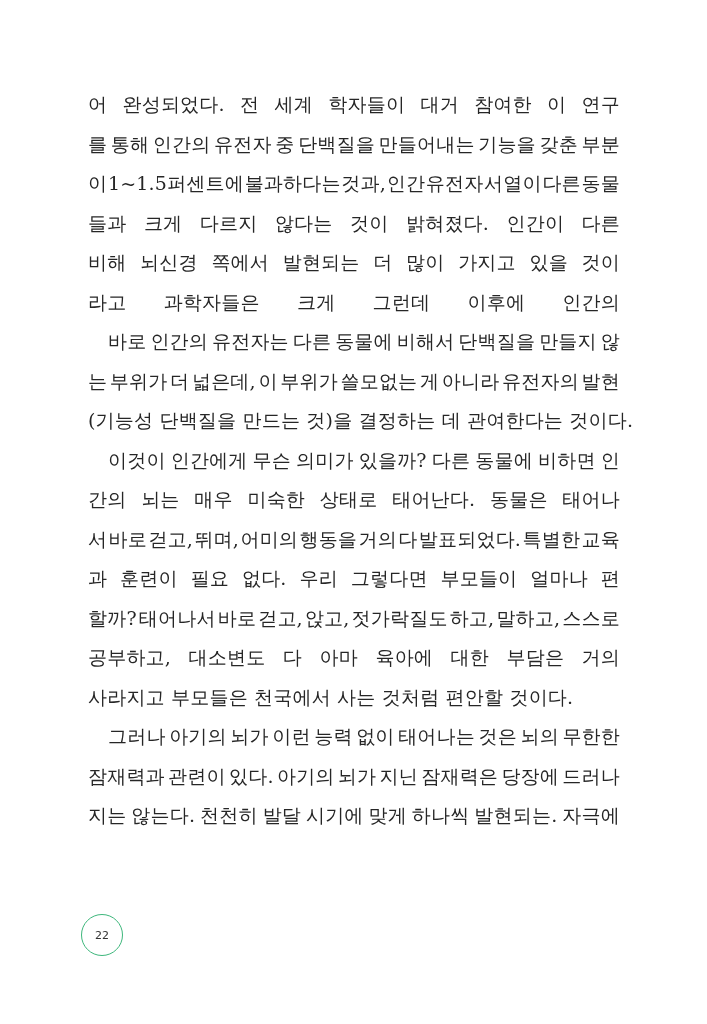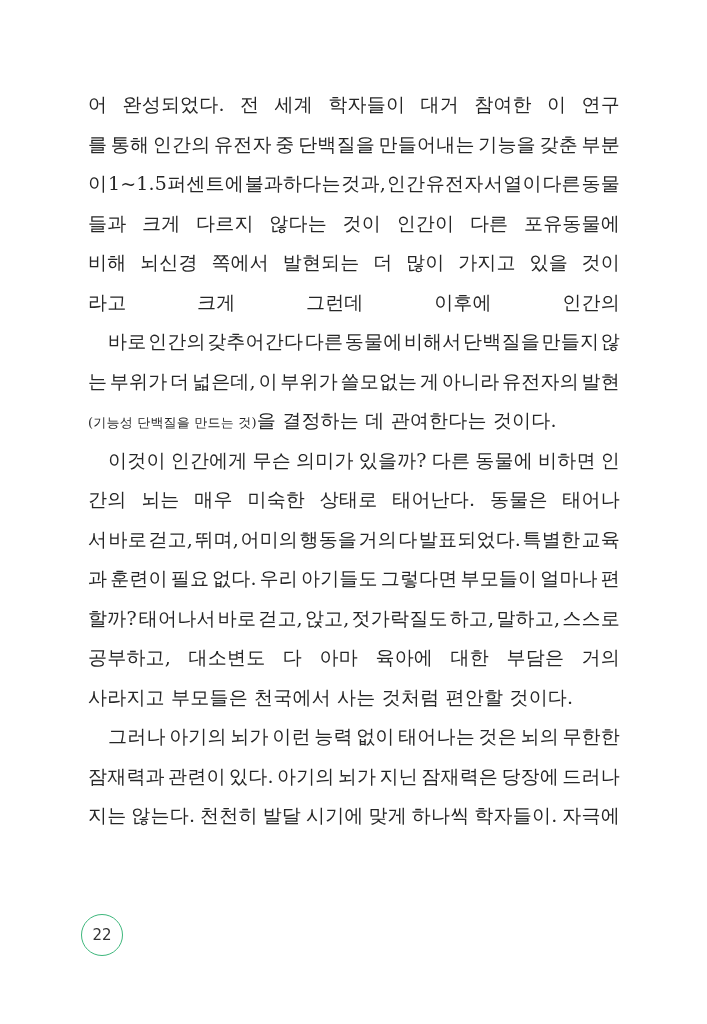--- a/index.html
+++ b/index.html
@@ -110,6 +110,7 @@
         <span class="word">다르지</span>
         <span class="word">않다는</span>
         <span class="word">것이</span>
+        <span class="word">밝혀졌다.</span>
         <span class="word">인간이</span>
         <span class="word">다른</span>
         <span class="word">포유동물에</span>

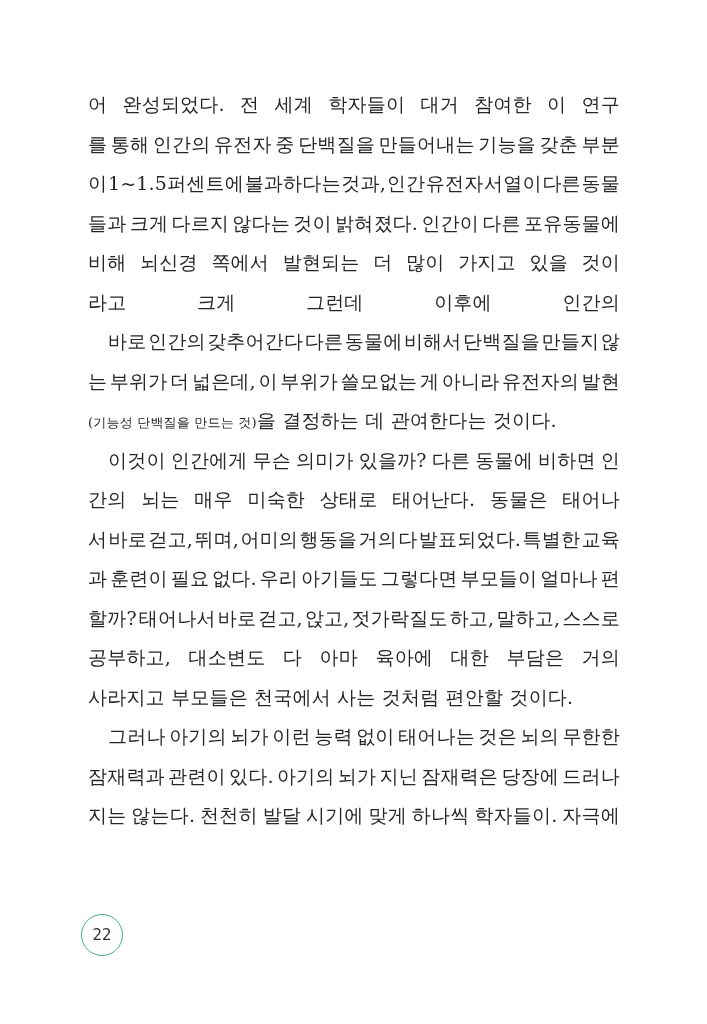--- a/index.html
+++ b/index.html
@@ -113,7 +113,6 @@
         <span class="word">밝혀졌다.</span>
         <span class="word">인간이</span>
         <span class="word">다른</span>
-        <span class="word">포유동물에</span>
       </div>
       <div class="line justify">
         <span class="word">비해</span>

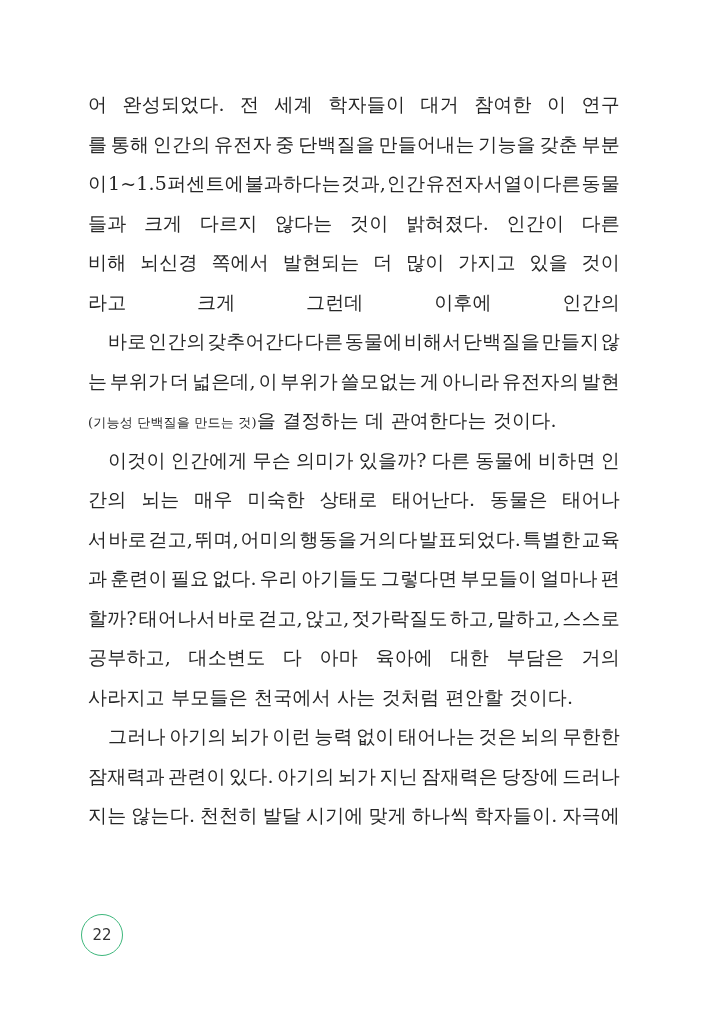--- a/index.html
+++ b/index.html
@@ -127,6 +127,7 @@
       </div>
       <div class="line justify">
         <span class="word">라고</span>
+        <span class="word">과학자들은</span>
         <span class="word">크게</span>
         <span class="word">그런데</span>
         <span class="word">이후에</span>

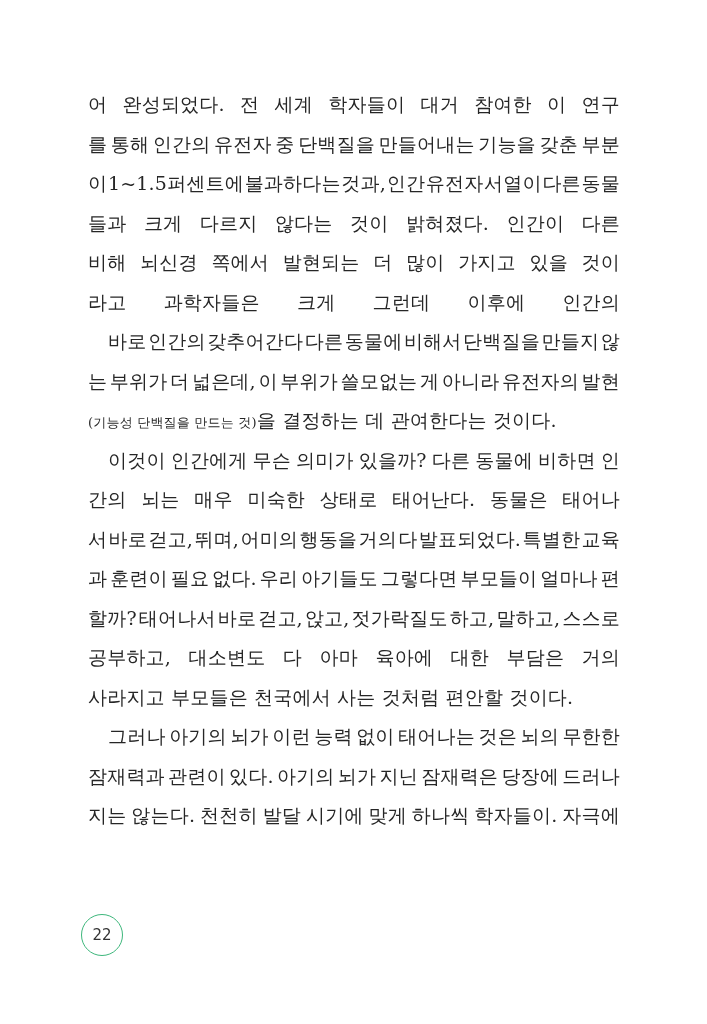--- a/index.html
+++ b/index.html
@@ -136,7 +136,7 @@
       <div class="line justify indent">
         <span class="word">바로</span>
         <span class="word">인간의</span>
-        <span class="word">갖추어간다</span>
+        <span class="word">유전자는</span>
         <span class="word">다른</span>
         <span class="word">동물에</span>
         <span class="word">비해서</span>

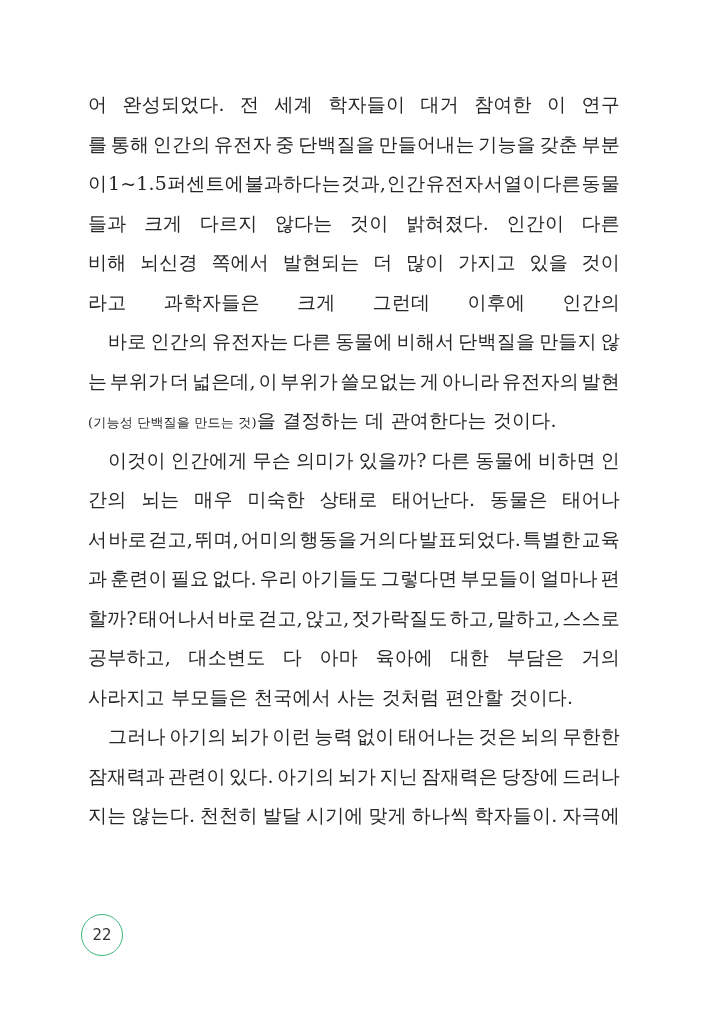--- a/index.html
+++ b/index.html
@@ -41,7 +41,7 @@
     padding-left: 20px;
   }
   .seg.small {
-    font-size: 13px;
+    font-size: 19px;
   }
   .page-number-badge {
     position: absolute;

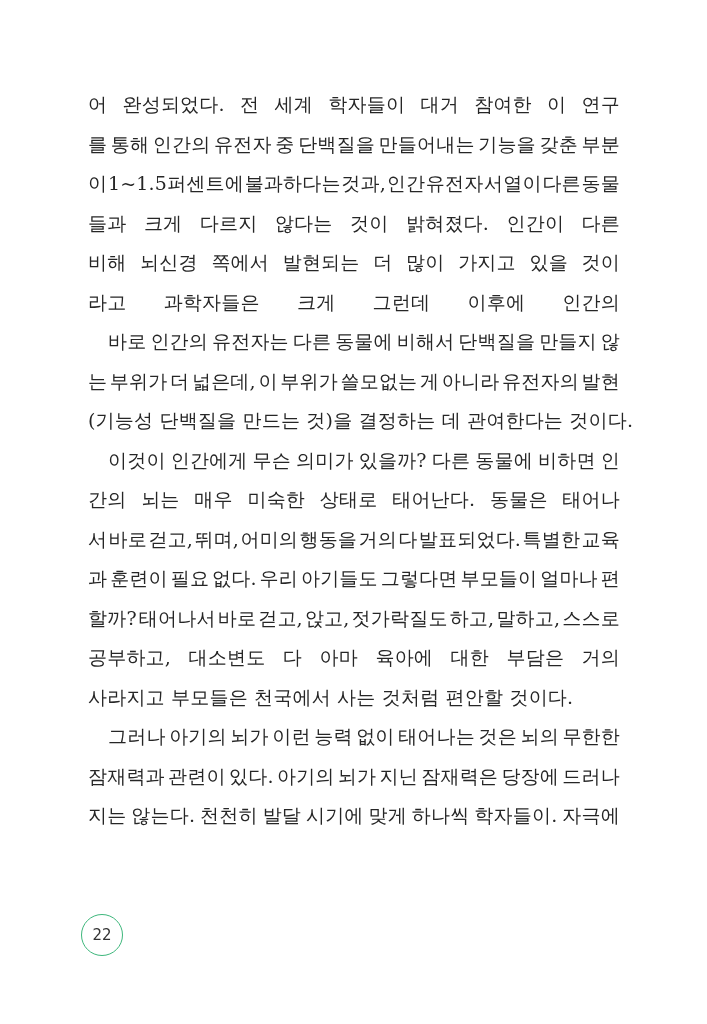--- a/index.html
+++ b/index.html
@@ -198,7 +198,6 @@
         <span class="word">필요</span>
         <span class="word">없다.</span>
         <span class="word">우리</span>
-        <span class="word">아기들도</span>
         <span class="word">그렇다면</span>
         <span class="word">부모들이</span>
         <span class="word">얼마나</span>

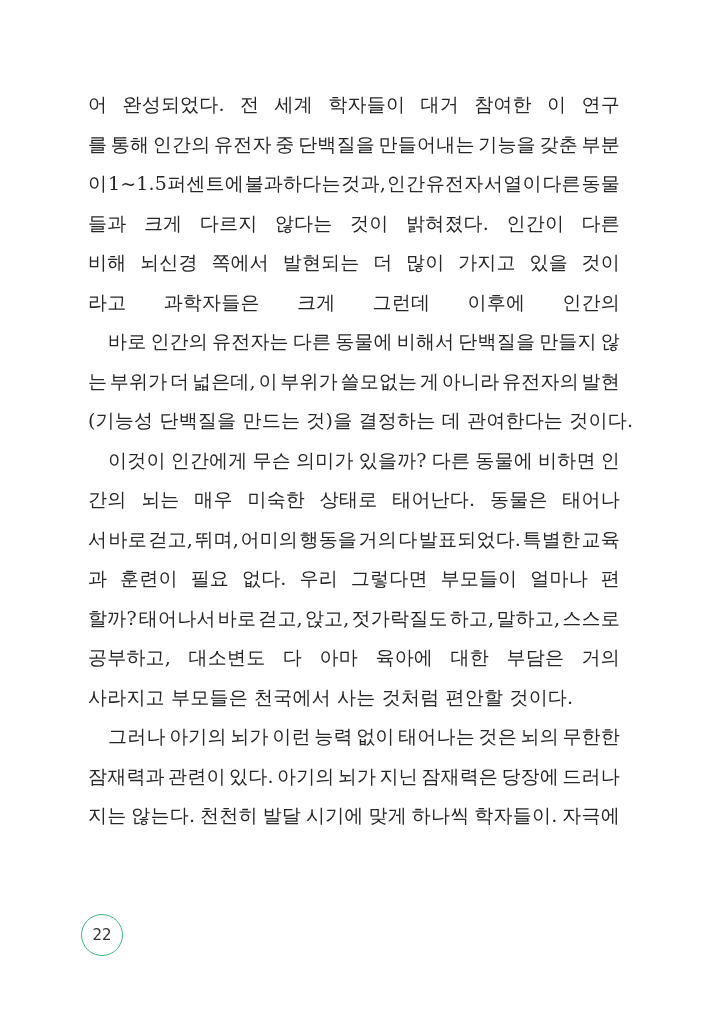--- a/index.html
+++ b/index.html
@@ -256,7 +256,7 @@
         <span class="word">시기에</span>
         <span class="word">맞게</span>
         <span class="word">하나씩</span>
-        <span class="word">학자들이.</span>
+        <span class="word">발현되는.</span>
         <span class="word">자극에</span>
       </div>
     </div>

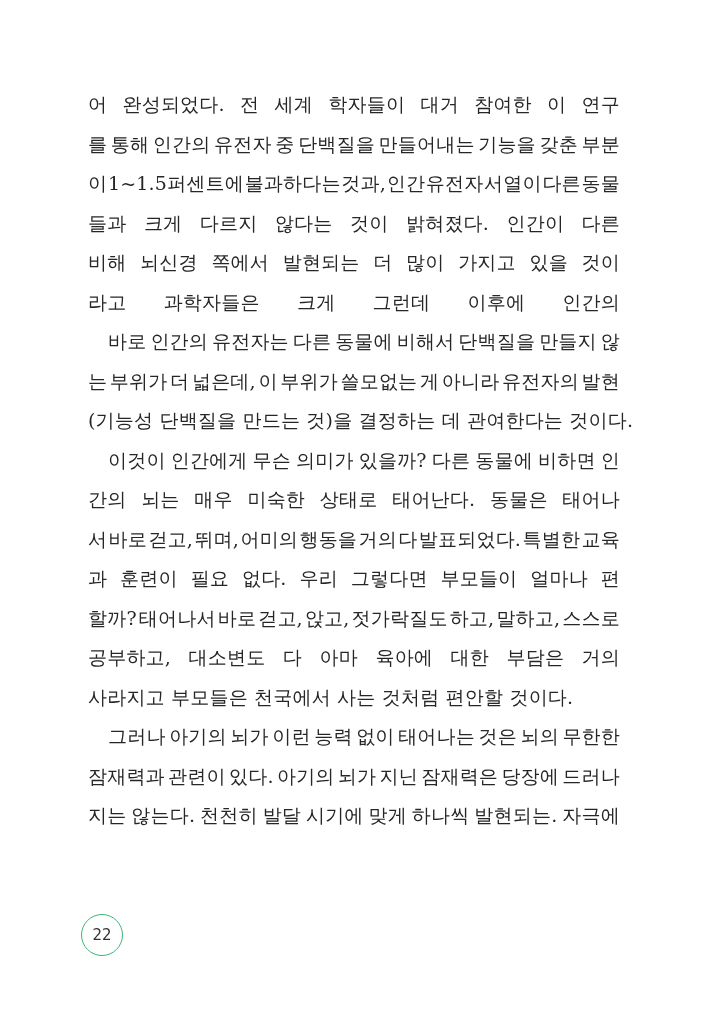--- a/index.html
+++ b/index.html
@@ -59,7 +59,7 @@
   }
   .page-number-badge span {
     font-family: "DejaVu Sans", "Liberation Sans", sans-serif;
-    font-size: 15px;
+    font-size: 11px;
     color: #333333;
     letter-spacing: 0;
   }

